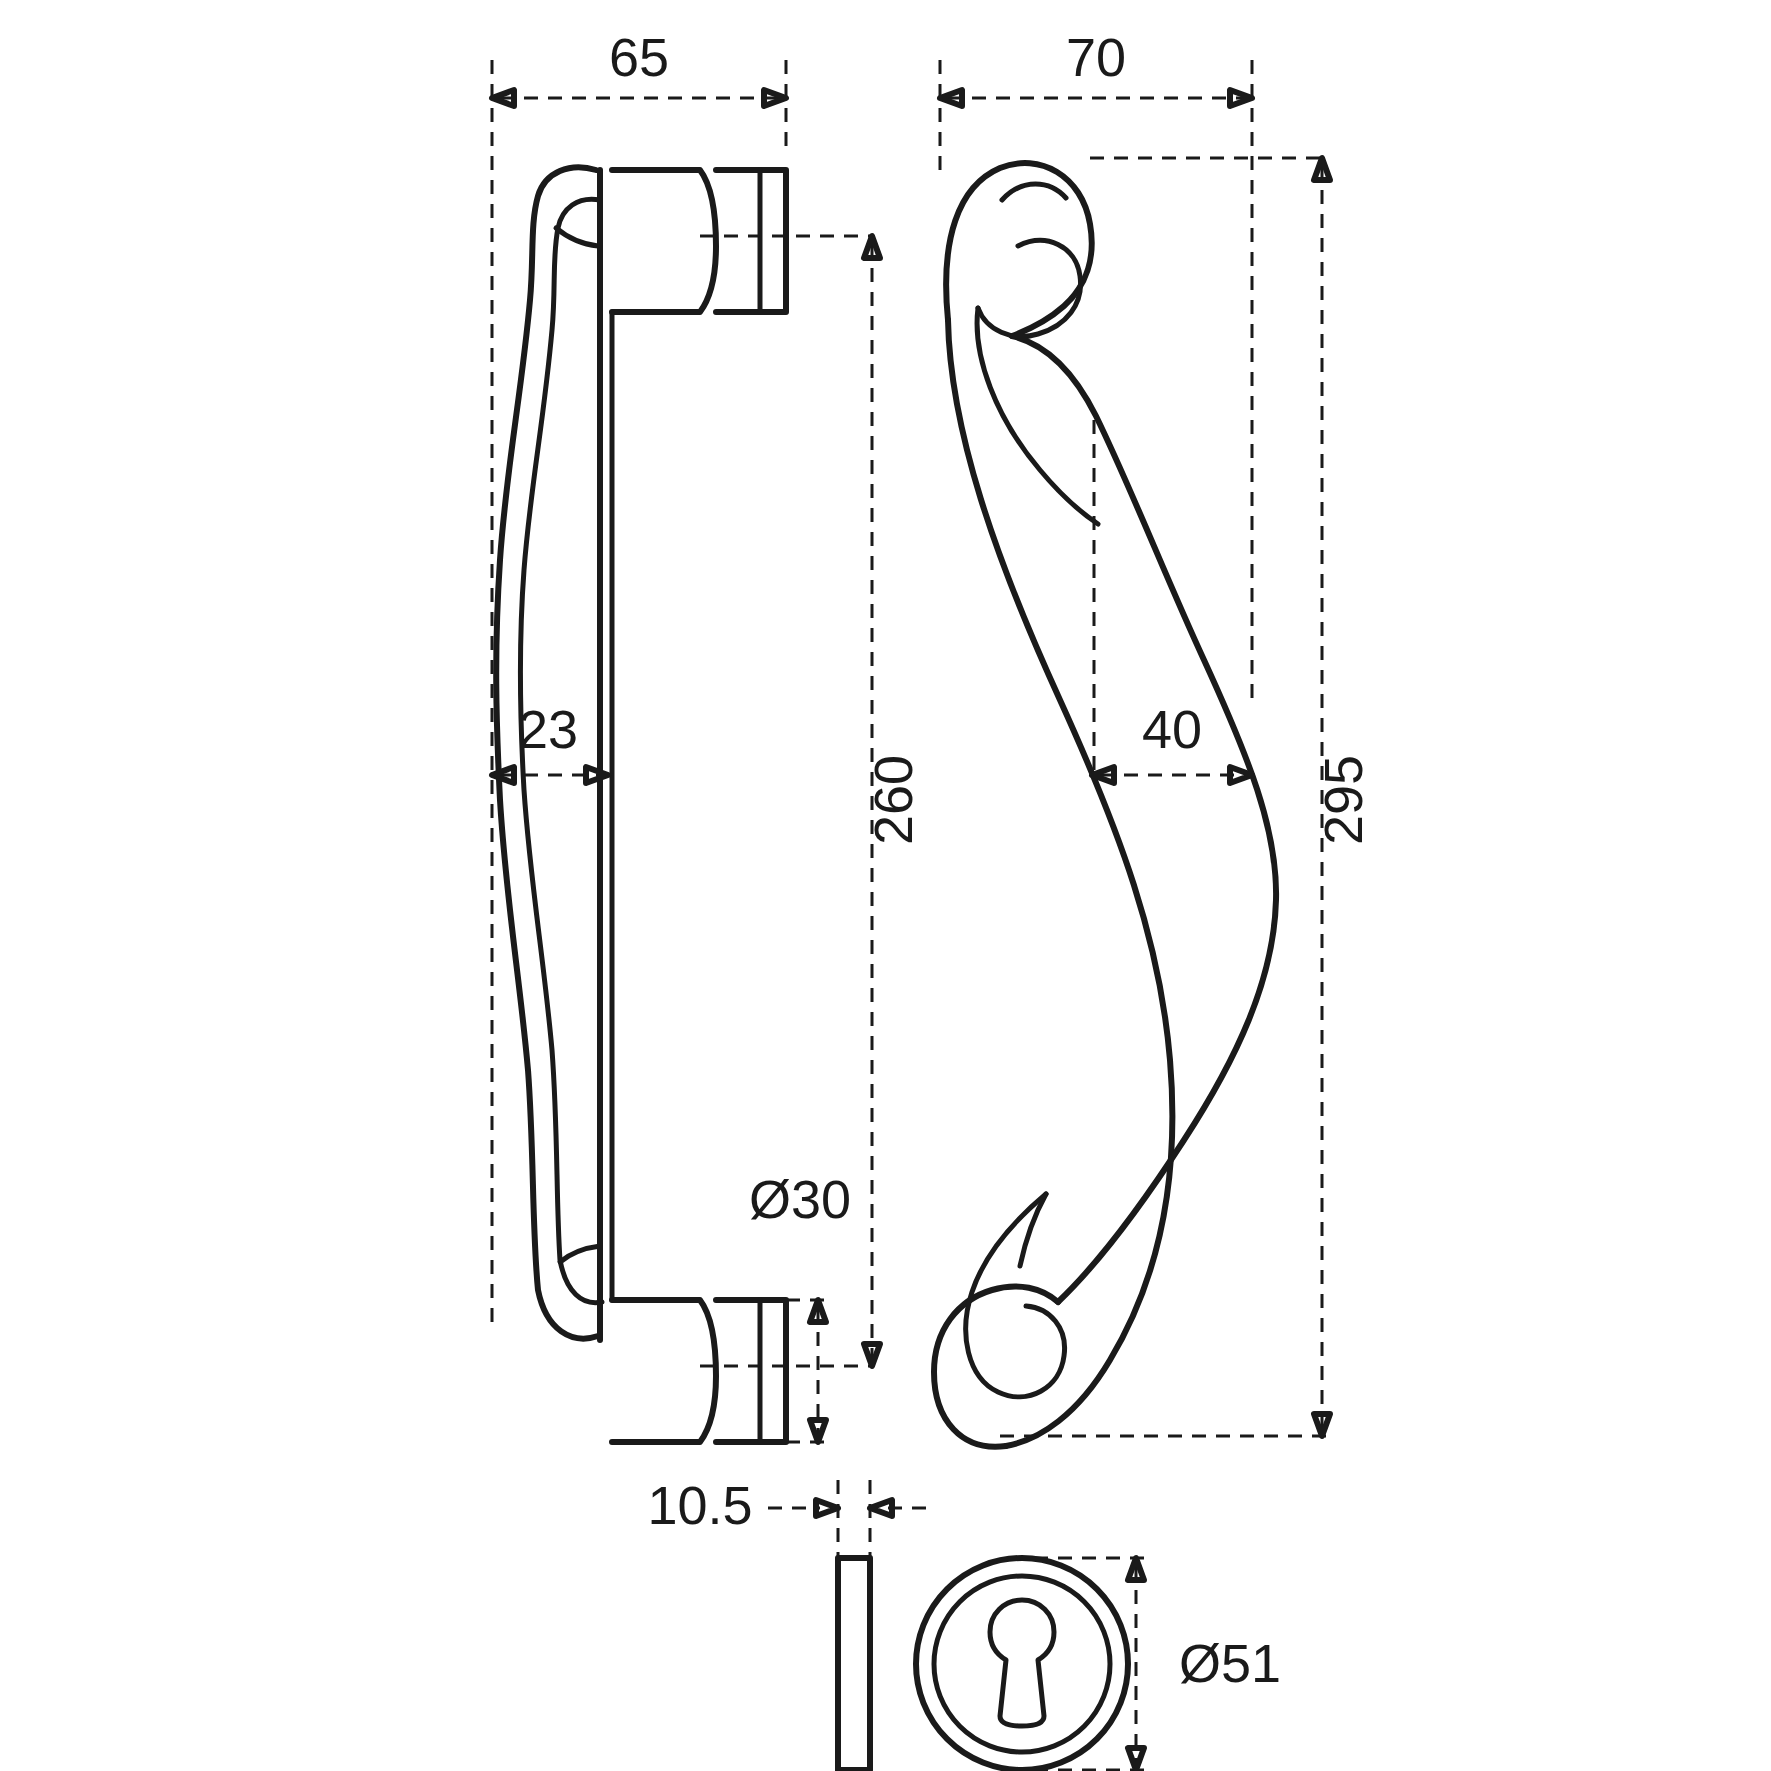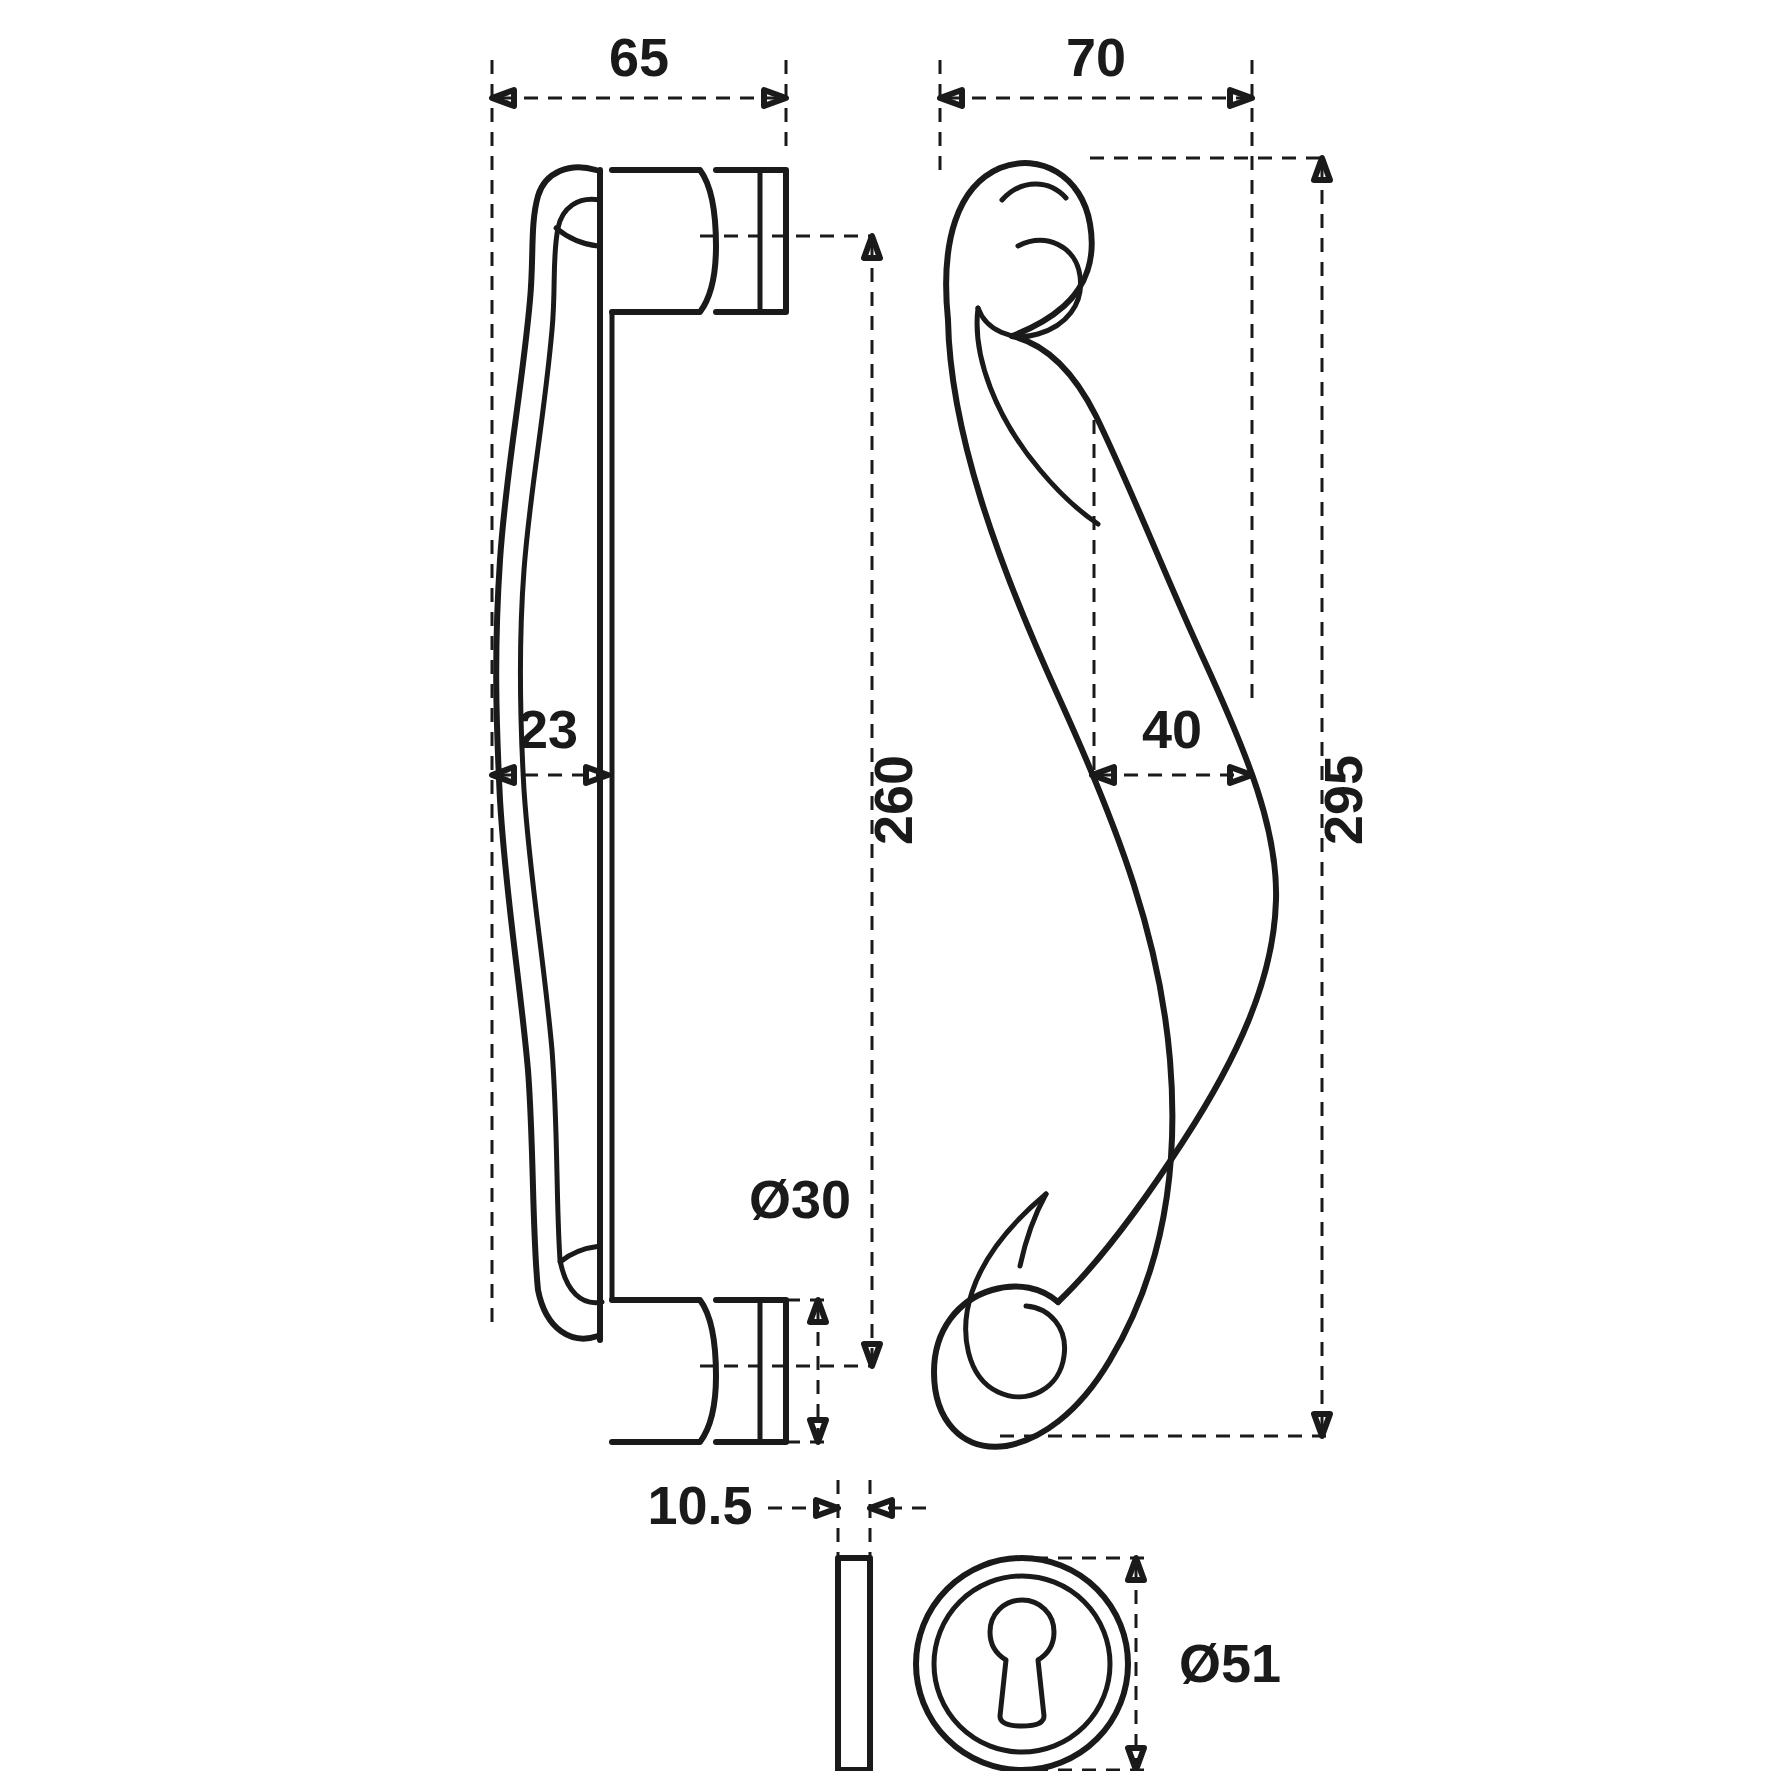--- a/index.html
+++ b/index.html
@@ -17,7 +17,6 @@
     position: relative;
     width: 1771px;
     height: 1396px;
-    font-weight: bold;
   }
   svg.tech-drawing {
     display: block;

